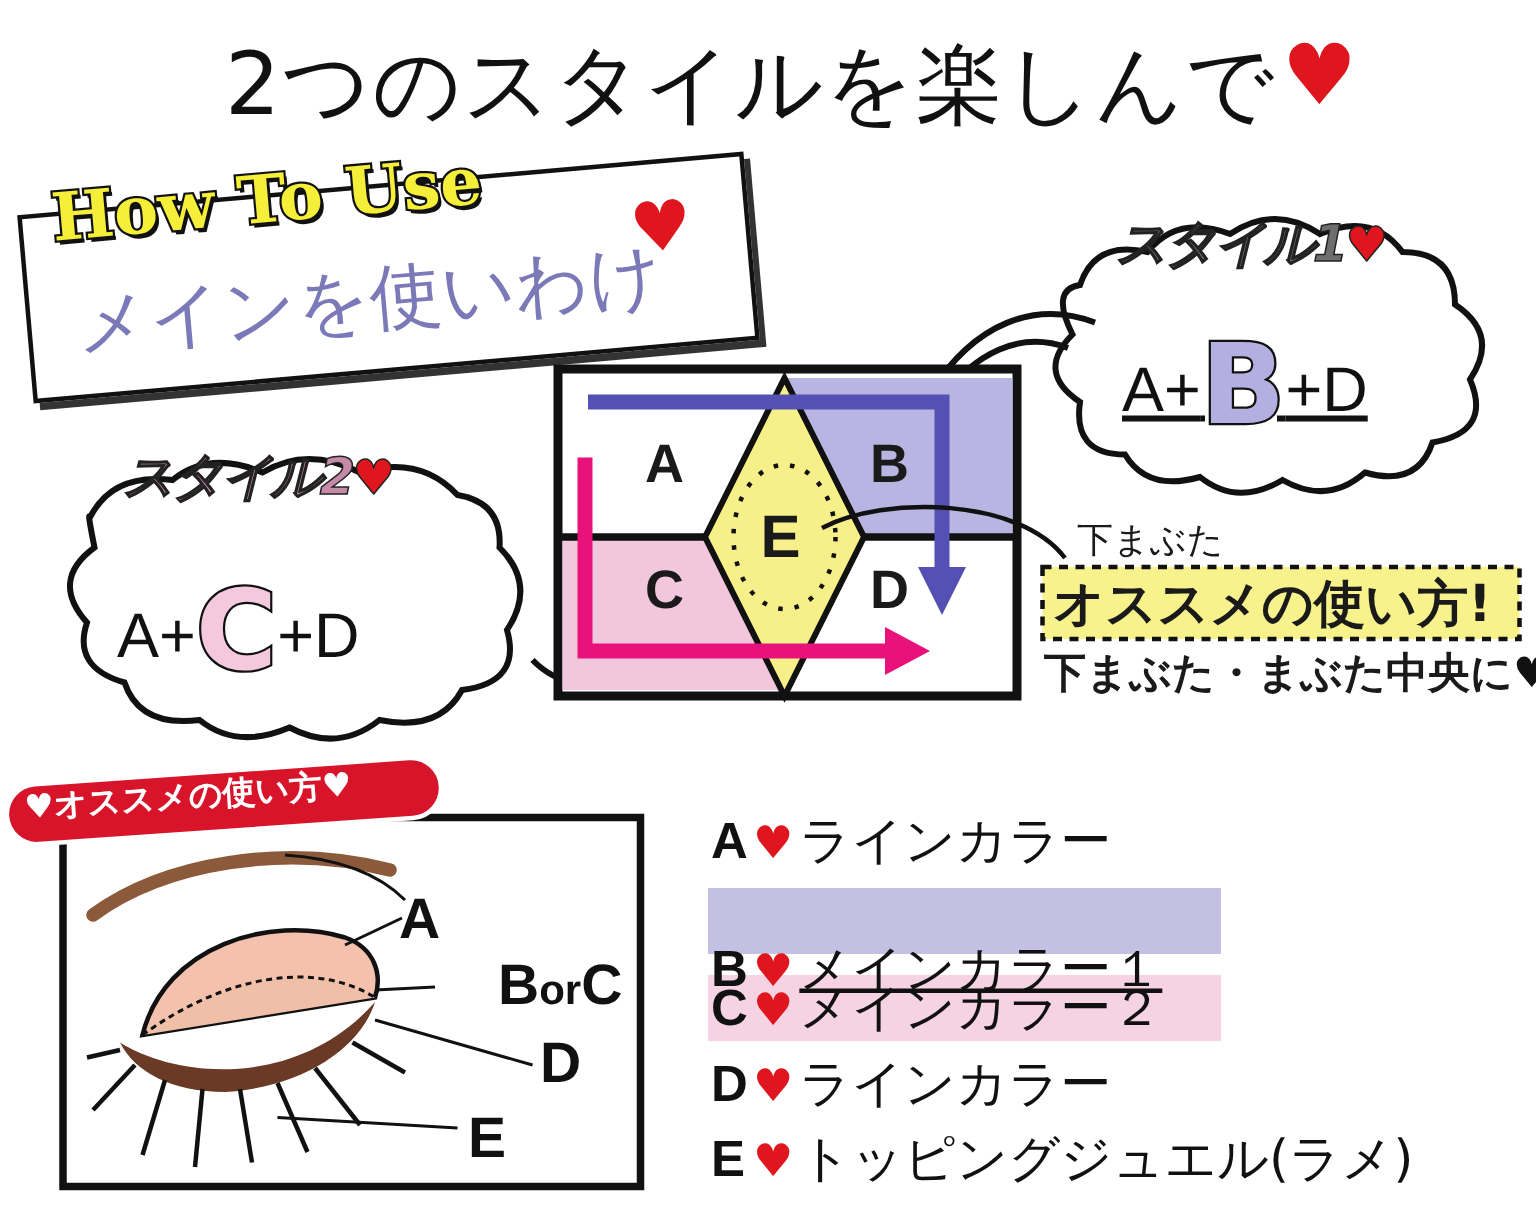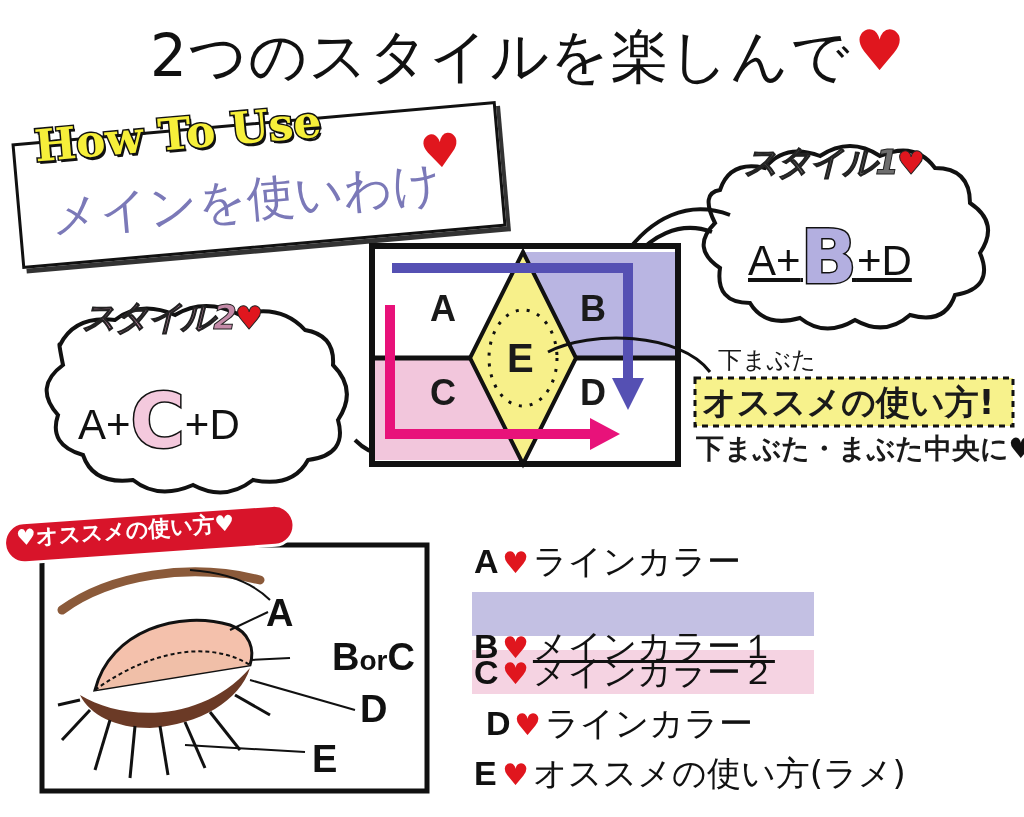--- a/index.html
+++ b/index.html
@@ -152,7 +152,7 @@
 <div class="abs legend-row" style="top:649px;">
   <span class="legend-letter">C</span><span class="heart">♥</span><span>メインカラー２</span>
 </div>
-<div class="abs legend-row" style="top:700px;margin-left:12px;">
+<div class="abs legend-row" style="top:700px;">
   <span class="legend-letter">D</span><span class="heart">♥</span><span>ラインカラー</span>
 </div>
 <div class="abs legend-row" style="top:750px;">

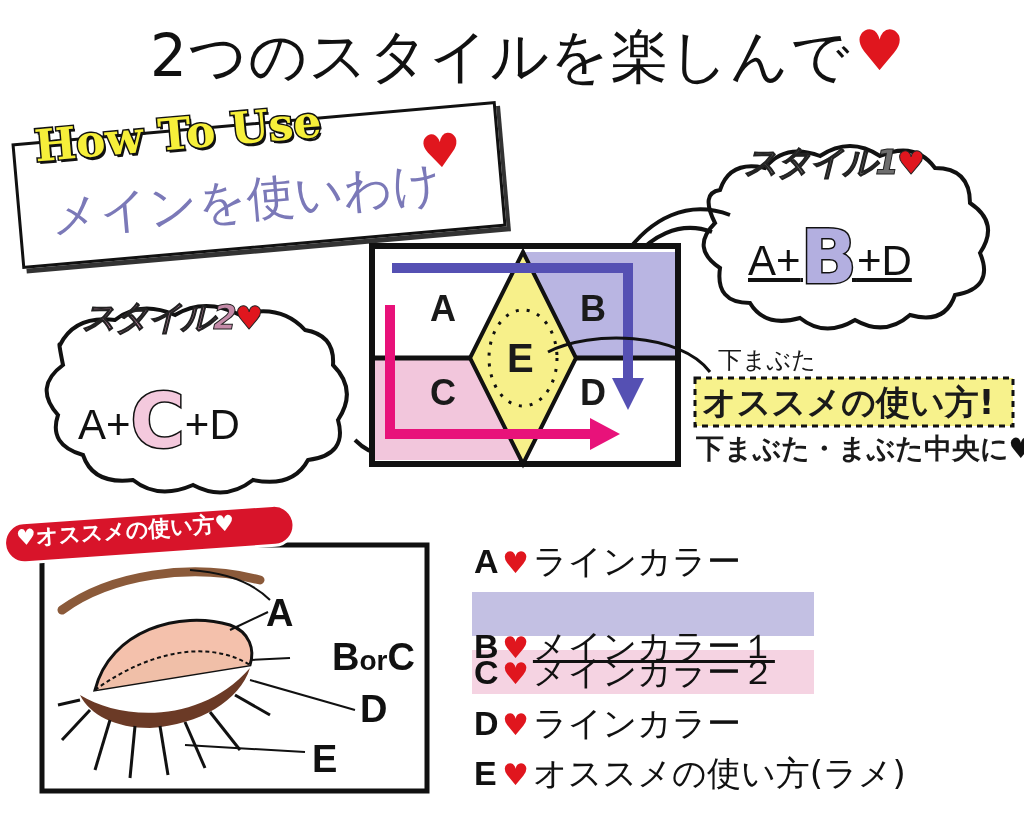--- a/index.html
+++ b/index.html
@@ -156,7 +156,7 @@
   <span class="legend-letter">D</span><span class="heart">♥</span><span>ラインカラー</span>
 </div>
 <div class="abs legend-row" style="top:750px;">
-  <span class="legend-letter">E</span><span class="heart">♥</span><span>オススメの使い方(ラメ)</span>
+  <span class="legend-letter">E</span><span class="heart">♥</span><span>トッピングジュエル(ラメ)</span>
 </div>
 
 </body></html>

